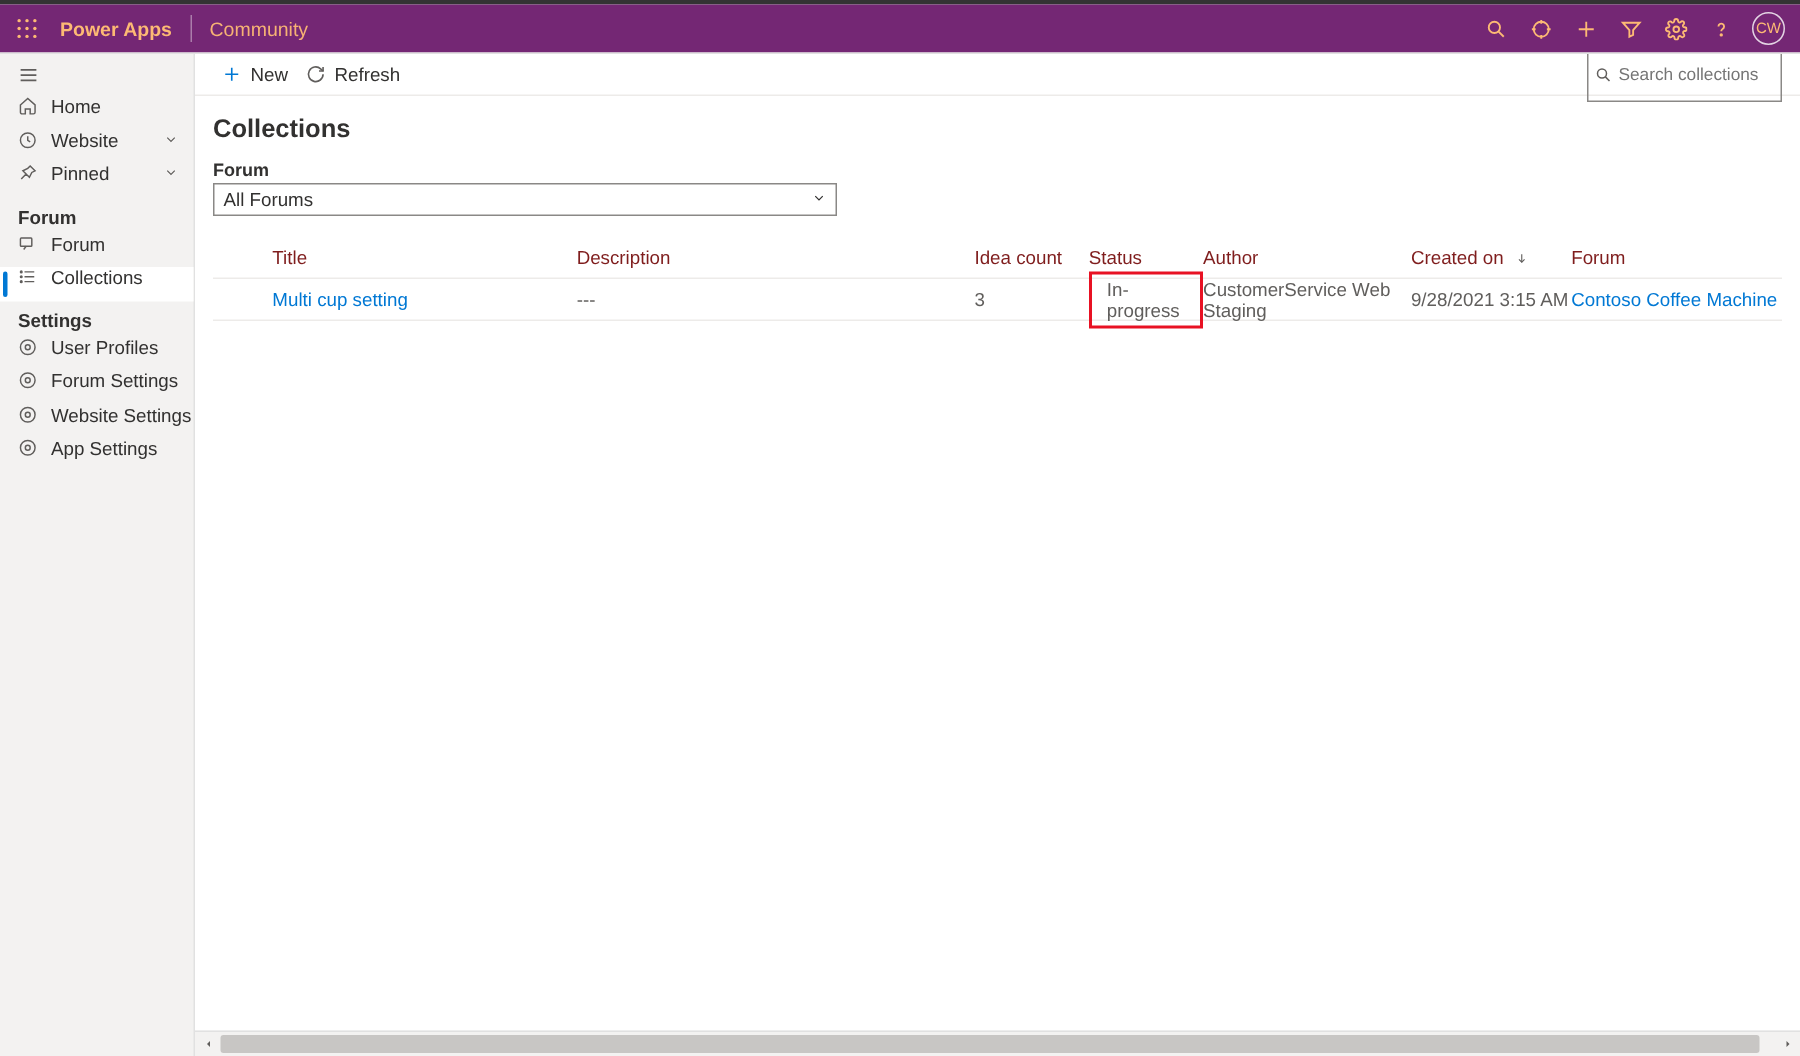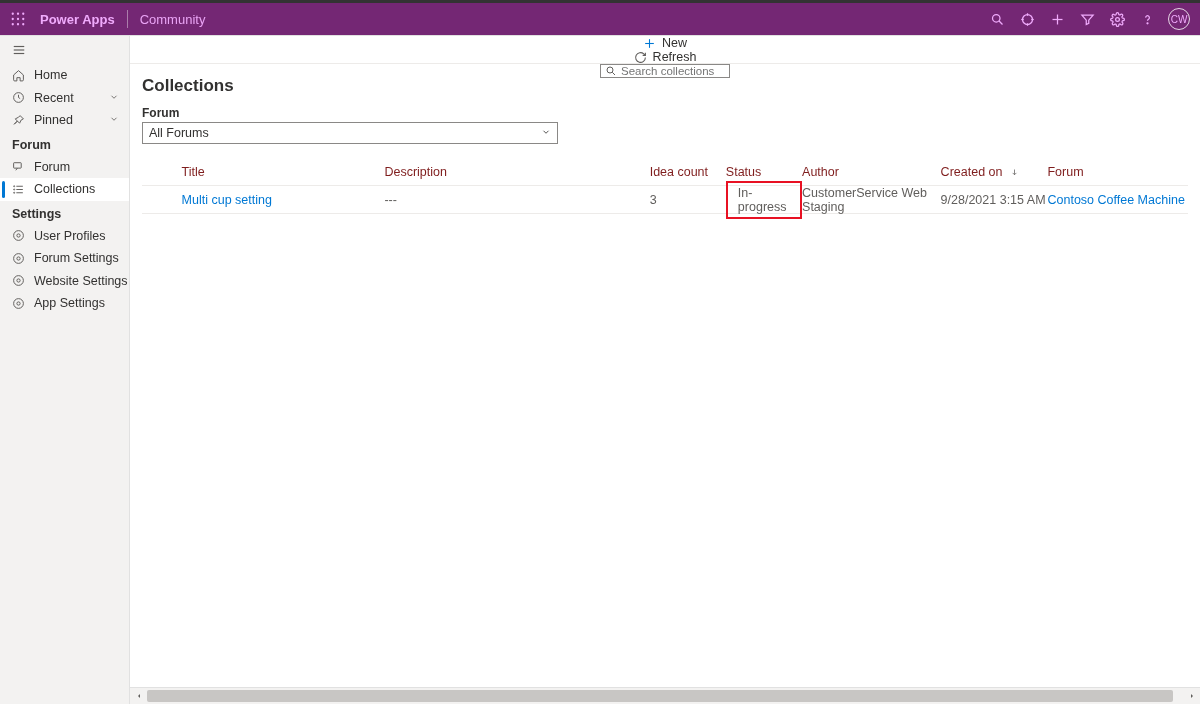--- a/index.html
+++ b/index.html
@@ -7,7 +7,7 @@
     
     
     .top-bar { height: 3px; background: #333; }
-    .header { height: 32px; background: #742774; color: #f0abfc; display: flex; align-items: center; padding: 0 4px; font-size: 13px; }
+    .header { height: 32px; background: #742774; color: #fdba74; display: flex; align-items: center; padding: 0 4px; font-size: 13px; }
     .header .waffle { width: 28px; display: flex; align-items: center; justify-content: center; cursor: pointer; }
     .header .app-name { font-weight: 600; padding: 0 8px; }
     .header .divider { height: 18px; width: 1px; background: rgba(255,255,255,0.4); margin: 0 4px; }

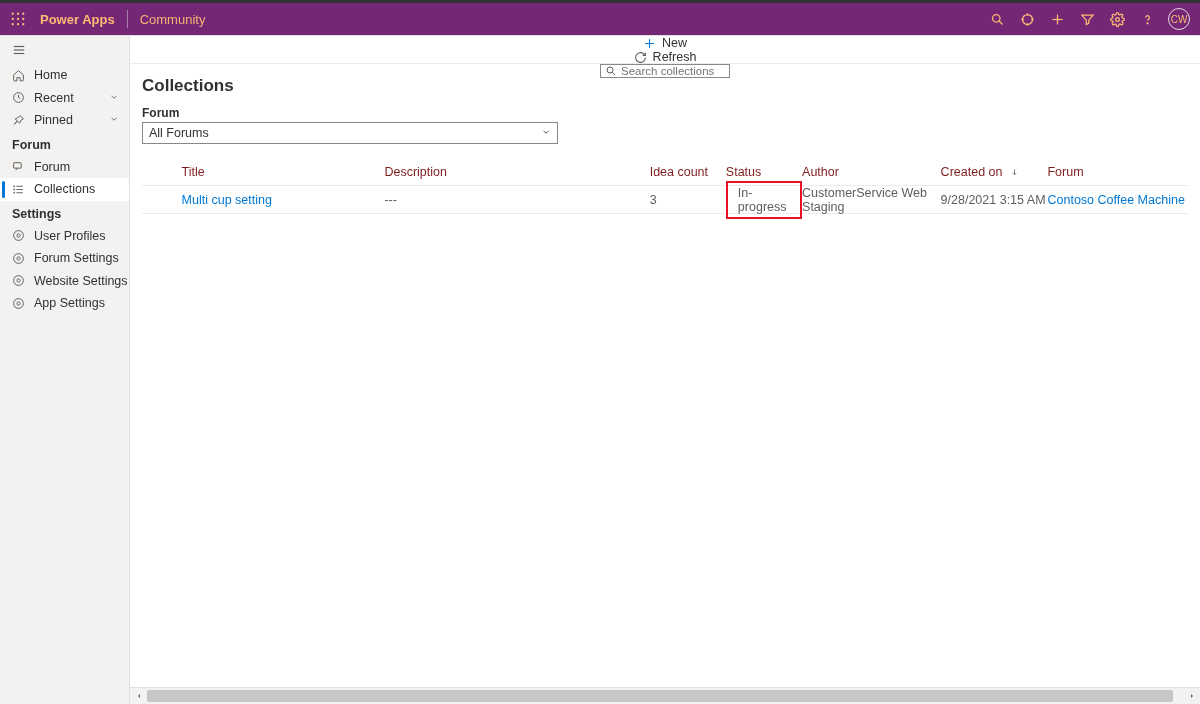--- a/index.html
+++ b/index.html
@@ -35,7 +35,7 @@
 
     
     .main { flex: 1; display: flex; flex-direction: column; background: #fff; min-width: 0; }
-    .cmdbar { height: 28px; border-bottom: 1px solid #edebe9; display: flex; align-items: center; padding: 0 12px; font-size: 12.5px; flex-direction: column; }
+    .cmdbar { height: 28px; border-bottom: 1px solid #edebe9; display: flex; align-items: center; padding: 0 12px; font-size: 12.5px; }
     .cmd-btn { display: flex; align-items: center; height: 100%; padding: 0 6px; cursor: pointer; color: #323130; }
     .cmd-btn .c-icon { color: #0078d4; margin-right: 6px; display: flex; }
     .cmd-btn .c-icon svg { width: 13px; height: 13px; }

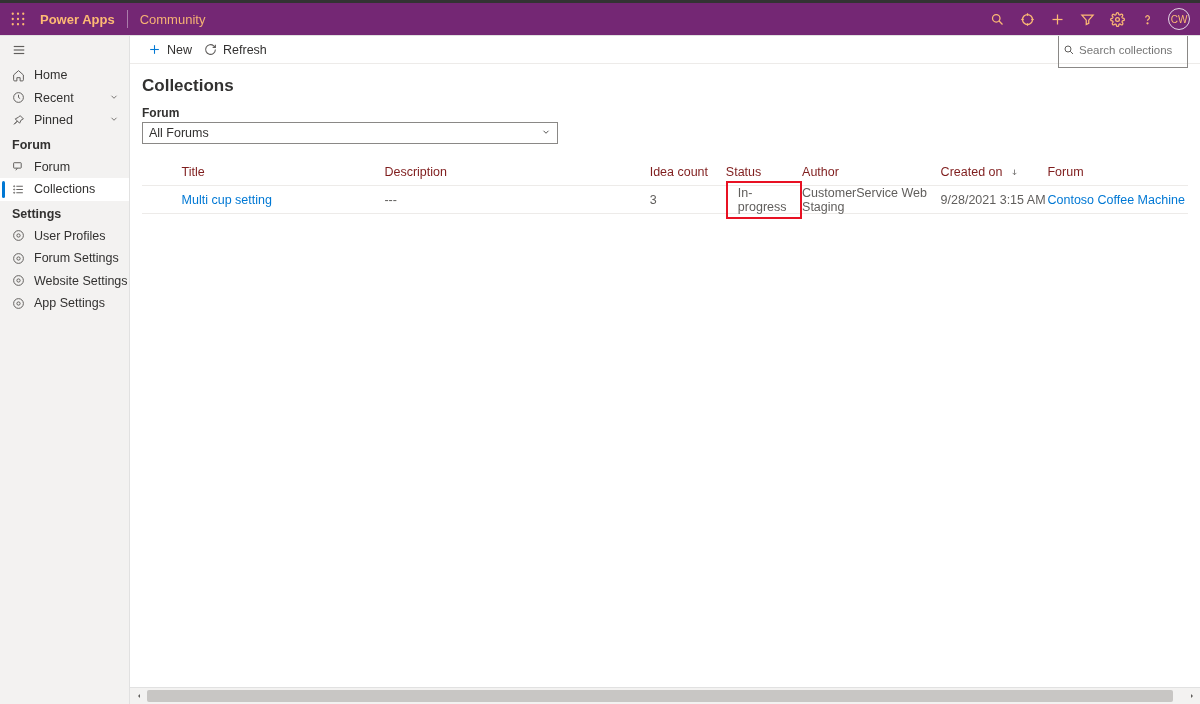--- a/index.html
+++ b/index.html
@@ -23,7 +23,7 @@
     
     .sidebar { width: 130px; background: #f3f2f1; border-right: 1px solid #e1e1e1; font-size: 12.5px; color: #323130; display: flex; flex-direction: column; }
     .sidebar .top-hamburger { height: 28px; display: flex; align-items: center; padding-left: 12px; cursor: pointer; color: #605e5c; }
-    .side-item { height: 22.5px; display: flex; align-items: center; padding-left: 12px; cursor: pointer; position: relative; }
+    .side-item { height: 22.5px; display: flex; align-items: flex-start; padding-left: 12px; cursor: pointer; position: relative; }
     .side-item .s-icon { width: 18px; display: flex; align-items: center; justify-content: flex-start; color: #605e5c; }
     .side-item .s-icon svg { width: 13px; height: 13px; }
     .side-item .s-label { margin-left: 4px; }

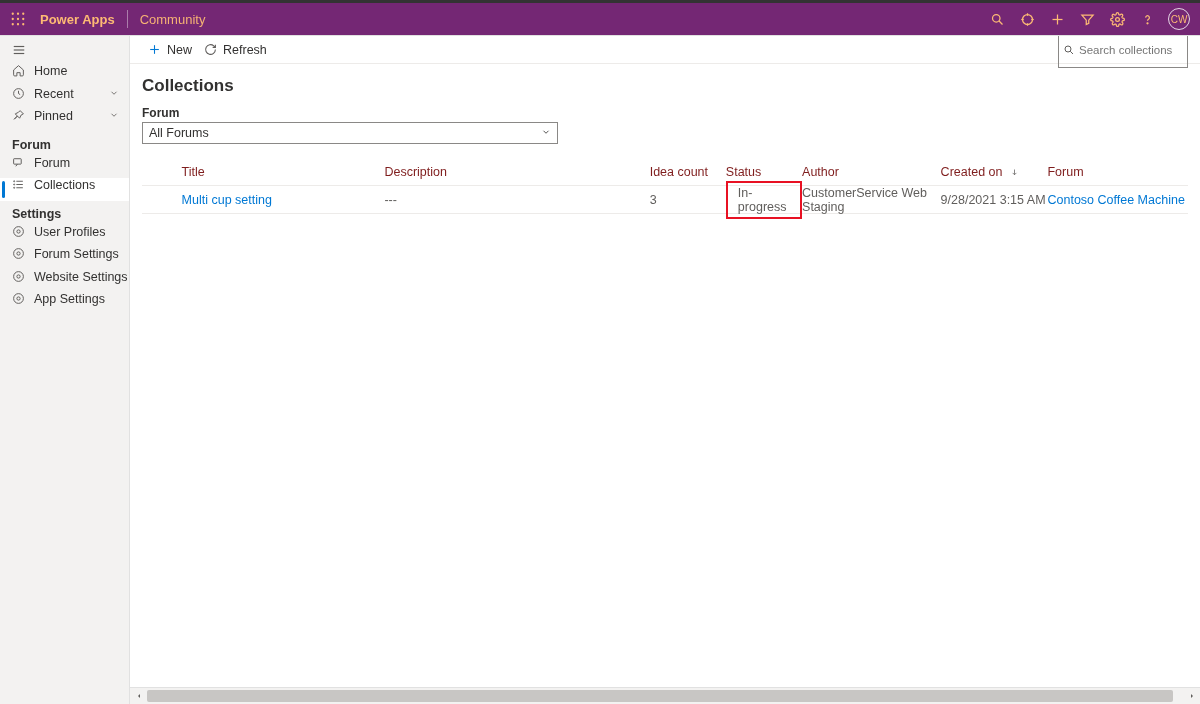--- a/index.html
+++ b/index.html
@@ -167,7 +167,7 @@
             <path d="M12 7v5l3 2"></path>
           </svg>
         </span>
-      <span class="s-label">Recent</span>
+      <span class="s-label">Website</span>
       <span class="chevron"><svg viewBox="0 0 24 24" fill="none" stroke="currentColor" stroke-width="2">
             <path d="M6 9l6 6 6-6"></path>
           </svg></span>

